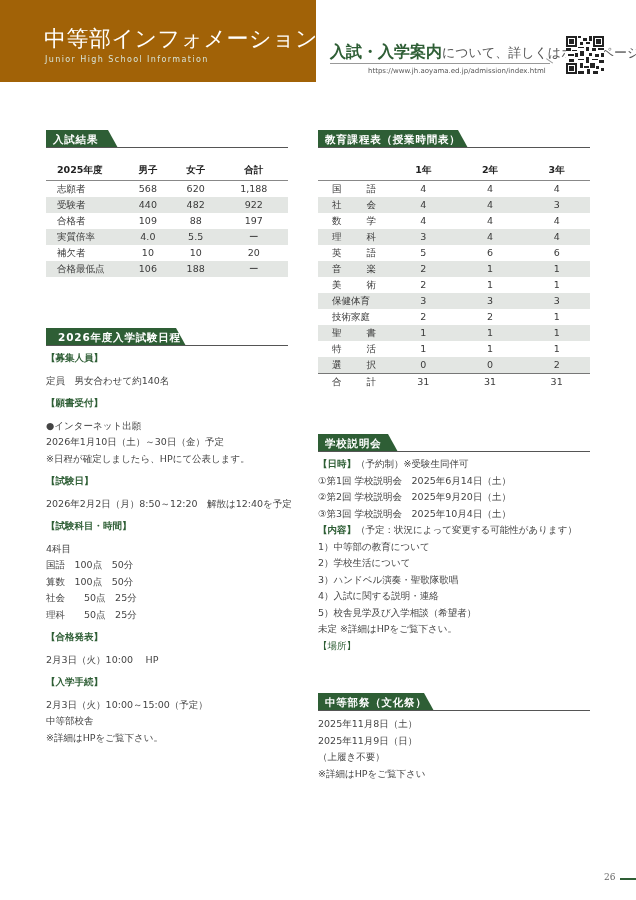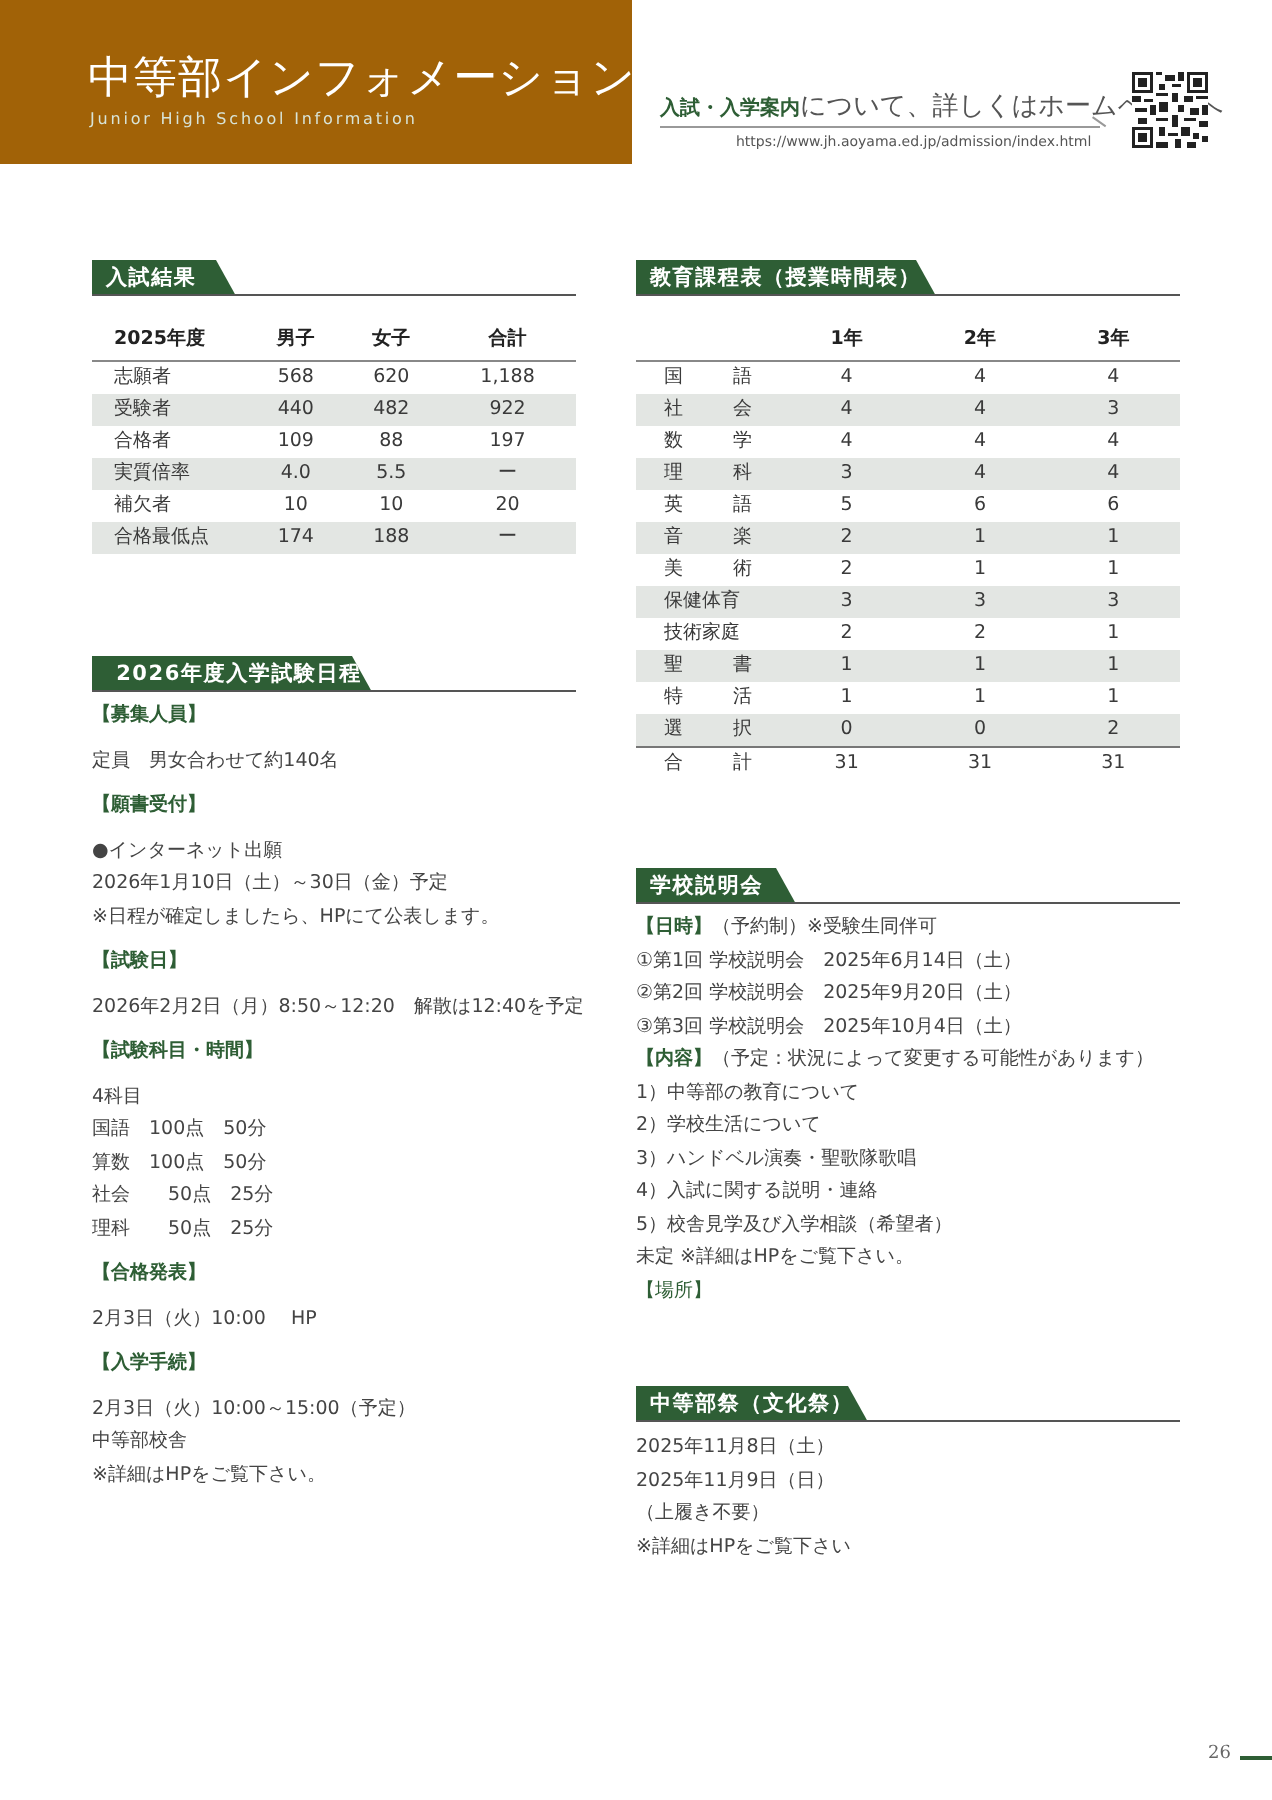--- a/index.html
+++ b/index.html
@@ -11,7 +11,7 @@
   .header-sub { position: absolute; left: 45px; top: 55px; font-size: 8px; color: #d8e4d8; letter-spacing: 1.4px; white-space: nowrap; }
 
   .info-main { position: absolute; left: 330px; top: 42px; white-space: nowrap; }
-  .info-big { font-size: 10px; color: #2e5e35; font-weight: bold; }
+  .info-big { font-size: 16px; color: #2e5e35; font-weight: bold; }
   .info-small { font-size: 13px; color: #555; }
   .info-line { position: absolute; left: 330px; top: 63px; width: 220px; height: 1px; background: #999; }
   .info-line-tail { position: absolute; left: 546px; top: 58px; width: 8px; height: 1px; background: #999; transform: rotate(35deg); transform-origin: left bottom; }

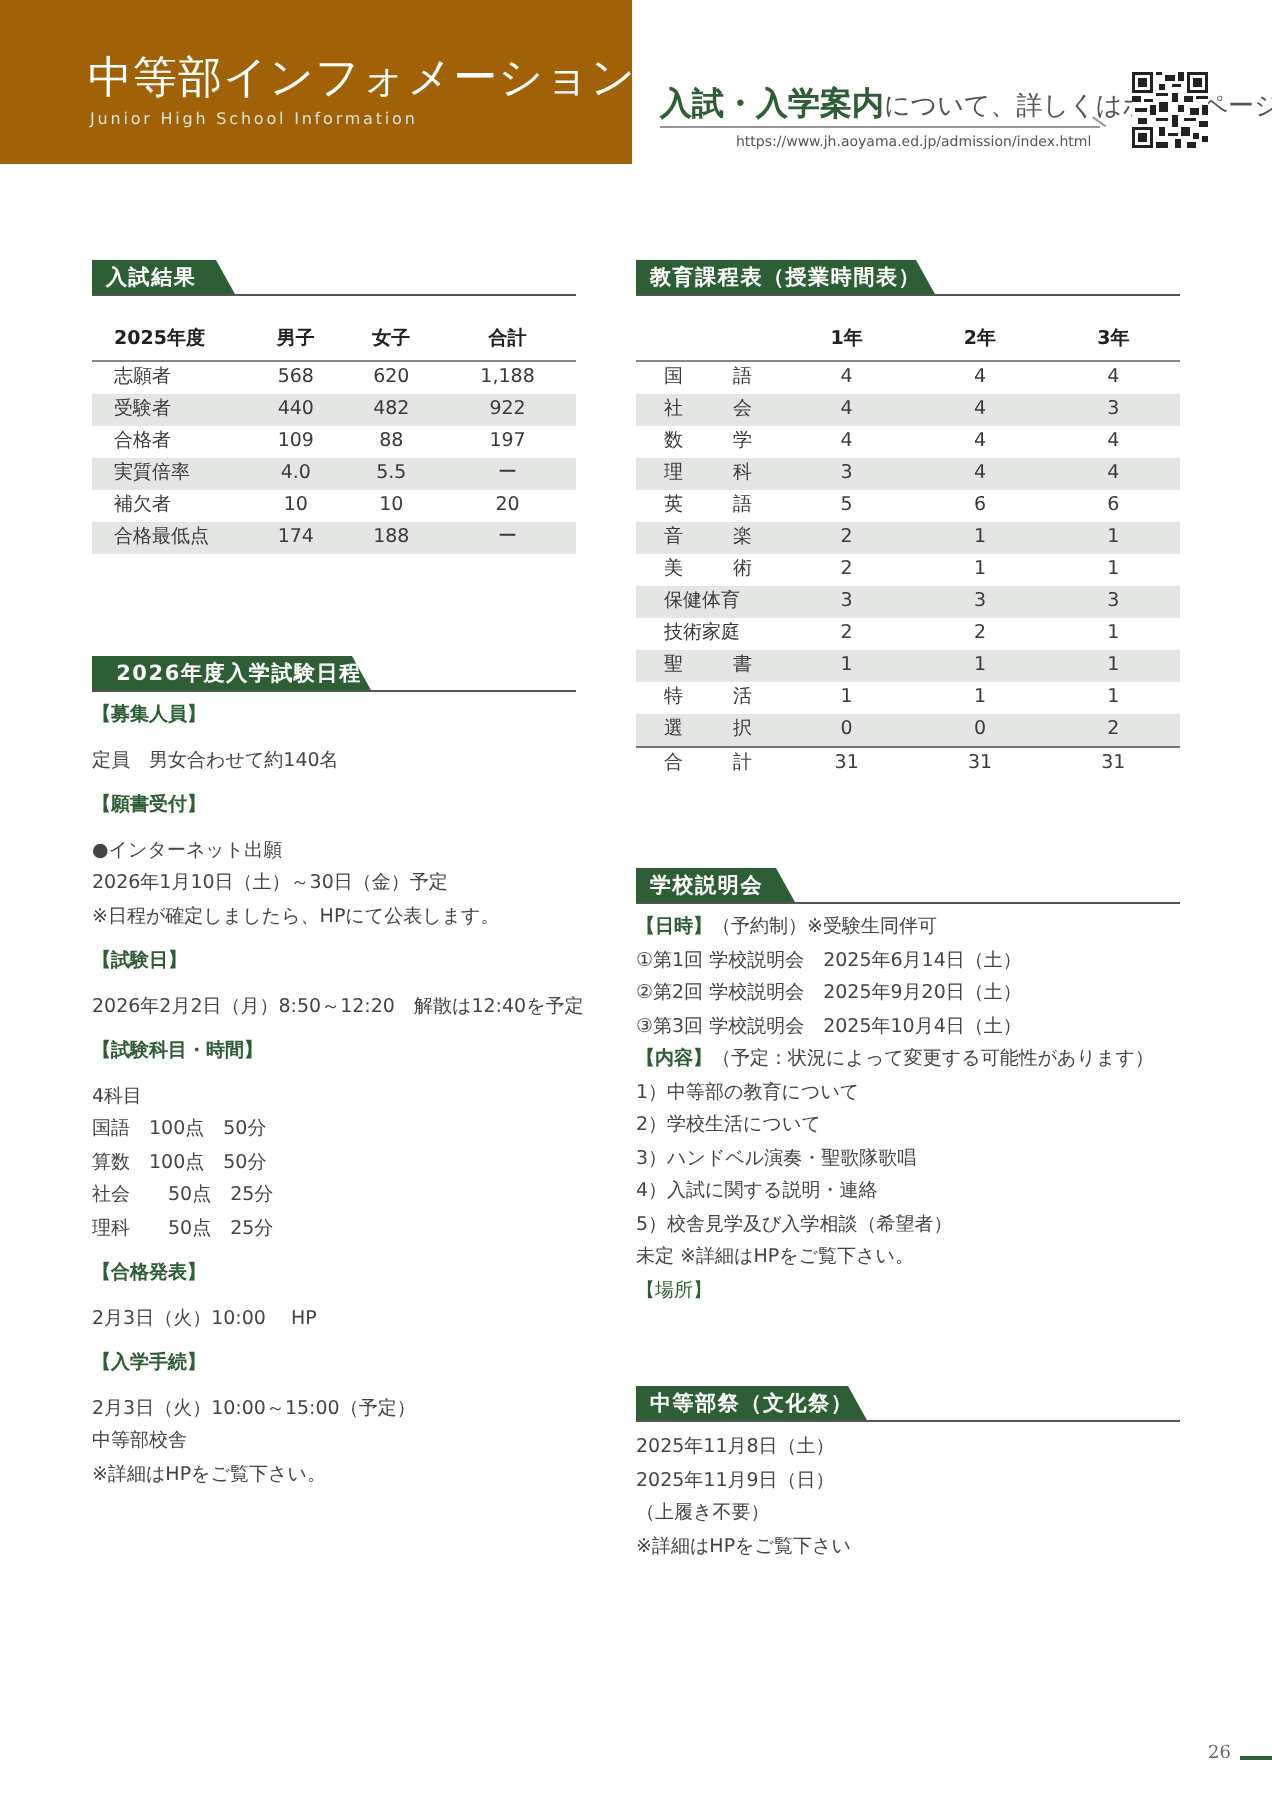--- a/index.html
+++ b/index.html
@@ -153,7 +153,7 @@
       </tr>
       <tr>
         <td>合格最低点</td>
-        <td>174</td>
+        <td>106</td>
         <td>188</td>
         <td>ー</td>
       </tr>

